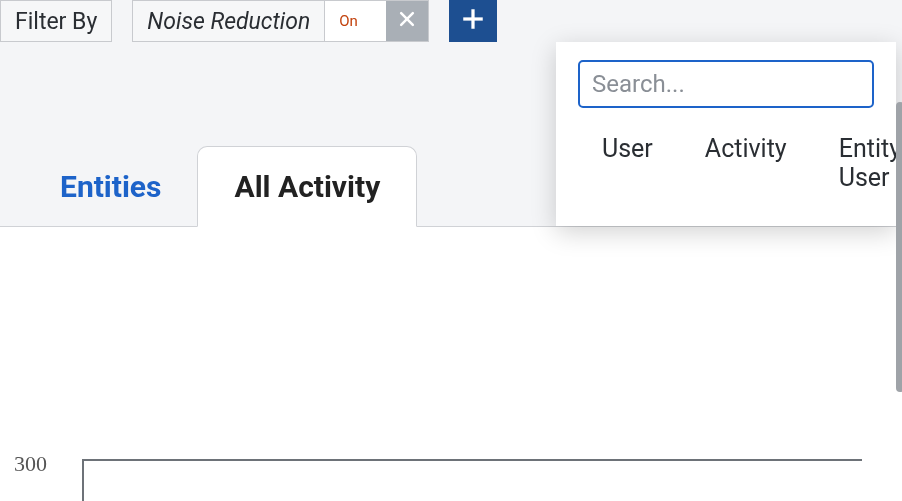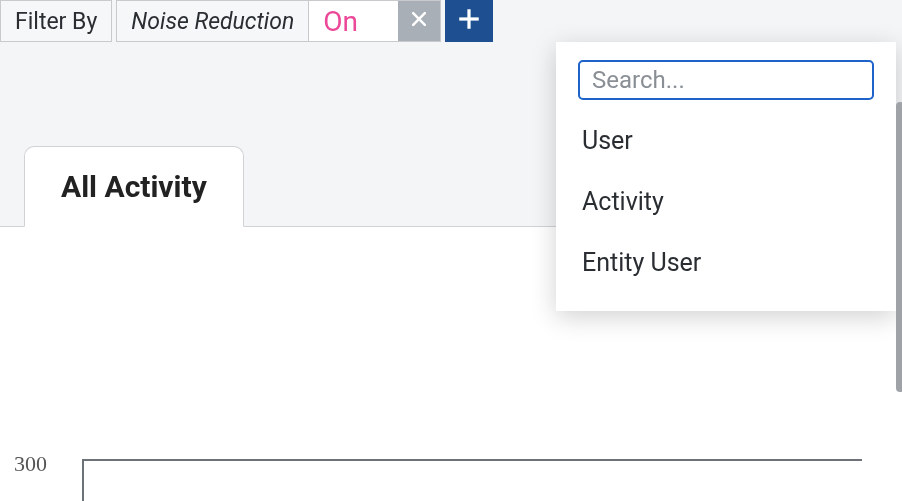--- a/index.html
+++ b/index.html
@@ -5,7 +5,7 @@
     * { box-sizing: border-box; margin: 0; padding: 0; font-family: -apple-system, BlinkMacSystemFont, "Segoe UI", Roboto, sans-serif; }
     body { width: 902px; height: 501px; background: #f4f5f7; overflow: hidden; position: relative; }
 
-    .filter-bar { display: flex; gap: 4px; padding: 0; align-items: flex-start; }
+    .filter-bar { display: flex; gap: 20px; padding: 0; align-items: flex-start; }
     .filter-chip { display: flex; align-items: stretch; border: 1px solid #c8cace; background: #fff; height: 42px; }
     .filter-label { display: flex; align-items: center; padding: 0 14px; font-size: 23px; color: #2a2e33; background: #f6f7f8; border-right: 1px solid #c8cace; font-style: italic; }
     .filter-value { display: flex; align-items: center; padding: 0 40px 0 14px; font-size: 28px; color: #ec4899; background: #fff; }

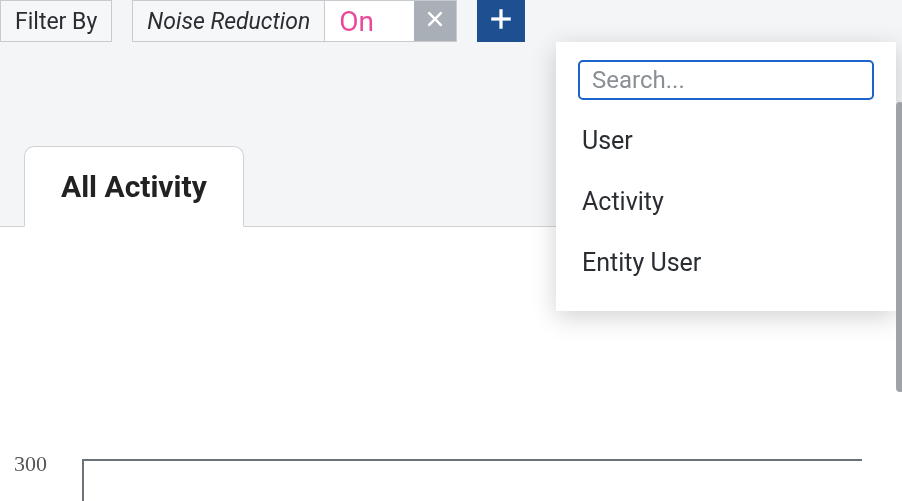--- a/index.html
+++ b/index.html
@@ -8,7 +8,7 @@
     .filter-bar { display: flex; gap: 20px; padding: 0; align-items: flex-start; }
     .filter-chip { display: flex; align-items: stretch; border: 1px solid #c8cace; background: #fff; height: 42px; }
     .filter-label { display: flex; align-items: center; padding: 0 14px; font-size: 23px; color: #2a2e33; background: #f6f7f8; border-right: 1px solid #c8cace; font-style: italic; }
-    .filter-value { display: flex; align-items: center; padding: 0 40px 0 14px; font-size: 28px; color: #ec4899; background: #fff; }
+    .filter-value { display: flex; align-items: center; padding: 0 28px 0 14px; font-size: 15px; color: #c2410c; background: #fff; }
     .chip-standalone { background: #f6f7f8; display: flex; align-items: center; padding: 0 14px; font-size: 23px; color: #2a2e33; border: 1px solid #c8cace; height: 42px; }
     .chip-close { width: 42px; display: flex; align-items: center; justify-content: center; background: #a9afb6; color: #fff; cursor: pointer; }
     .chip-close svg { width: 20px; height: 20px; }

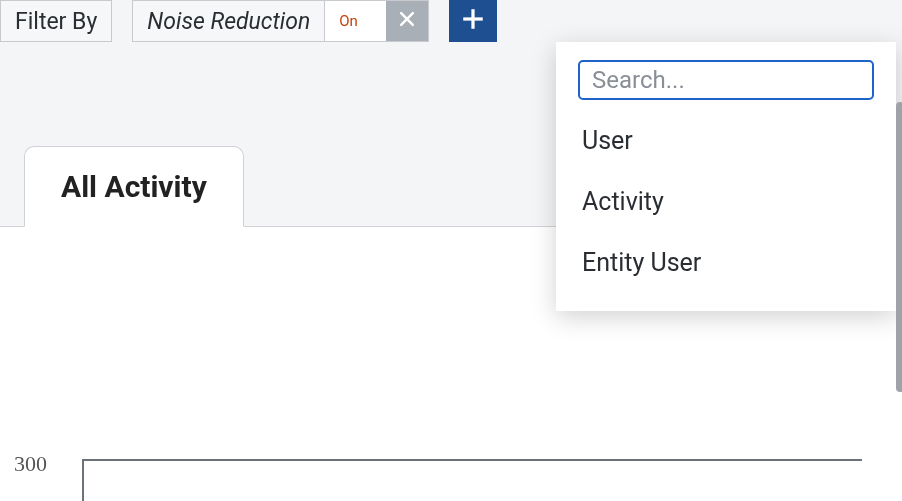--- a/index.html
+++ b/index.html
@@ -26,7 +26,7 @@
 
     .dropdown { position: absolute; top: 42px; left: 556px; width: 340px; background: #fff; box-shadow: 0 6px 24px rgba(0,0,0,0.18); padding: 18px 0; }
     .search-wrap { padding: 0 22px 10px 22px; }
-    .search-input { width: 100%; height: 40px; border: 2.5px solid #1d63c9; border-radius: 5px; padding: 0 12px; font-size: 24px; color: #a16207; outline: none; }
+    .search-input { width: 100%; height: 48px; border: 2.5px solid #1d63c9; border-radius: 5px; padding: 0 12px; font-size: 24px; color: #a16207; outline: none; }
     .search-input::placeholder { color: #8a8f96; }
     .dd-list { display: flex; flex-direction: column; }
     .dd-item { padding: 16px 26px; font-size: 25px; color: #2a2e33; cursor: pointer; }

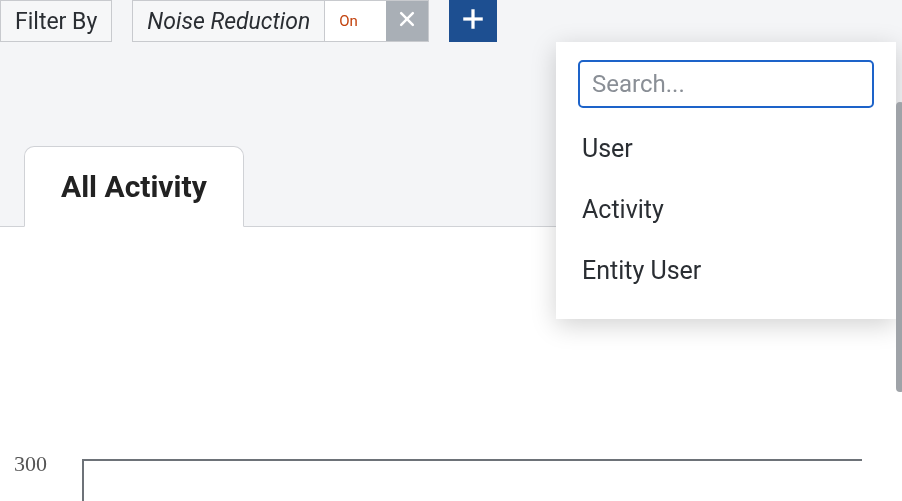--- a/index.html
+++ b/index.html
@@ -28,7 +28,7 @@
     .search-wrap { padding: 0 22px 10px 22px; }
     .search-input { width: 100%; height: 48px; border: 2.5px solid #1d63c9; border-radius: 5px; padding: 0 12px; font-size: 24px; color: #a16207; outline: none; }
     .search-input::placeholder { color: #8a8f96; }
-    .dd-list { display: flex; flex-direction: column; }
+    .dd-list { display: flex; flex-direction: row; padding-left: 20px; }
     .dd-item { padding: 16px 26px; font-size: 25px; color: #2a2e33; cursor: pointer; }
     .dd-scrollbar { position: absolute; right: -8px; top: 60px; width: 8px; height: 290px; background: #9fa3a8; border-radius: 4px; }
   </style>

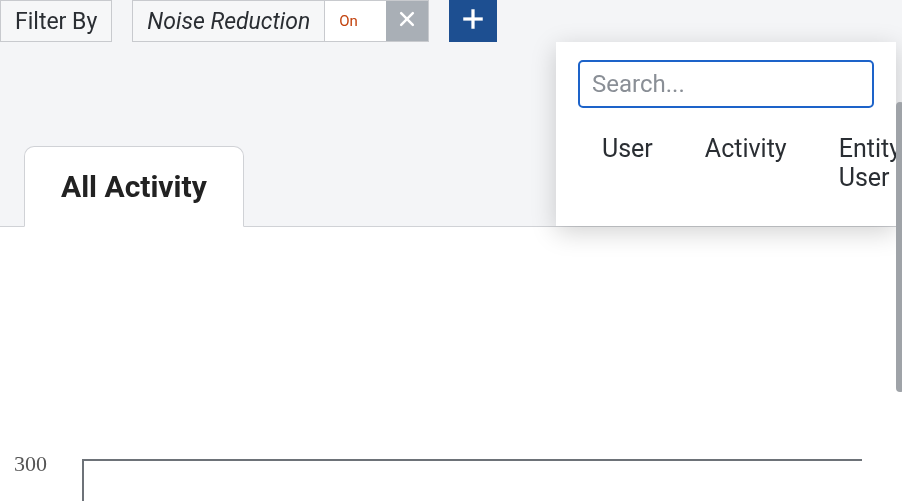--- a/index.html
+++ b/index.html
@@ -62,6 +62,7 @@
 </div>
 
 <div class="tabs-row">
+  <div class="tab tab-inactive">Entities</div>
   <div class="tab tab-active">All Activity</div>
 </div>
 

